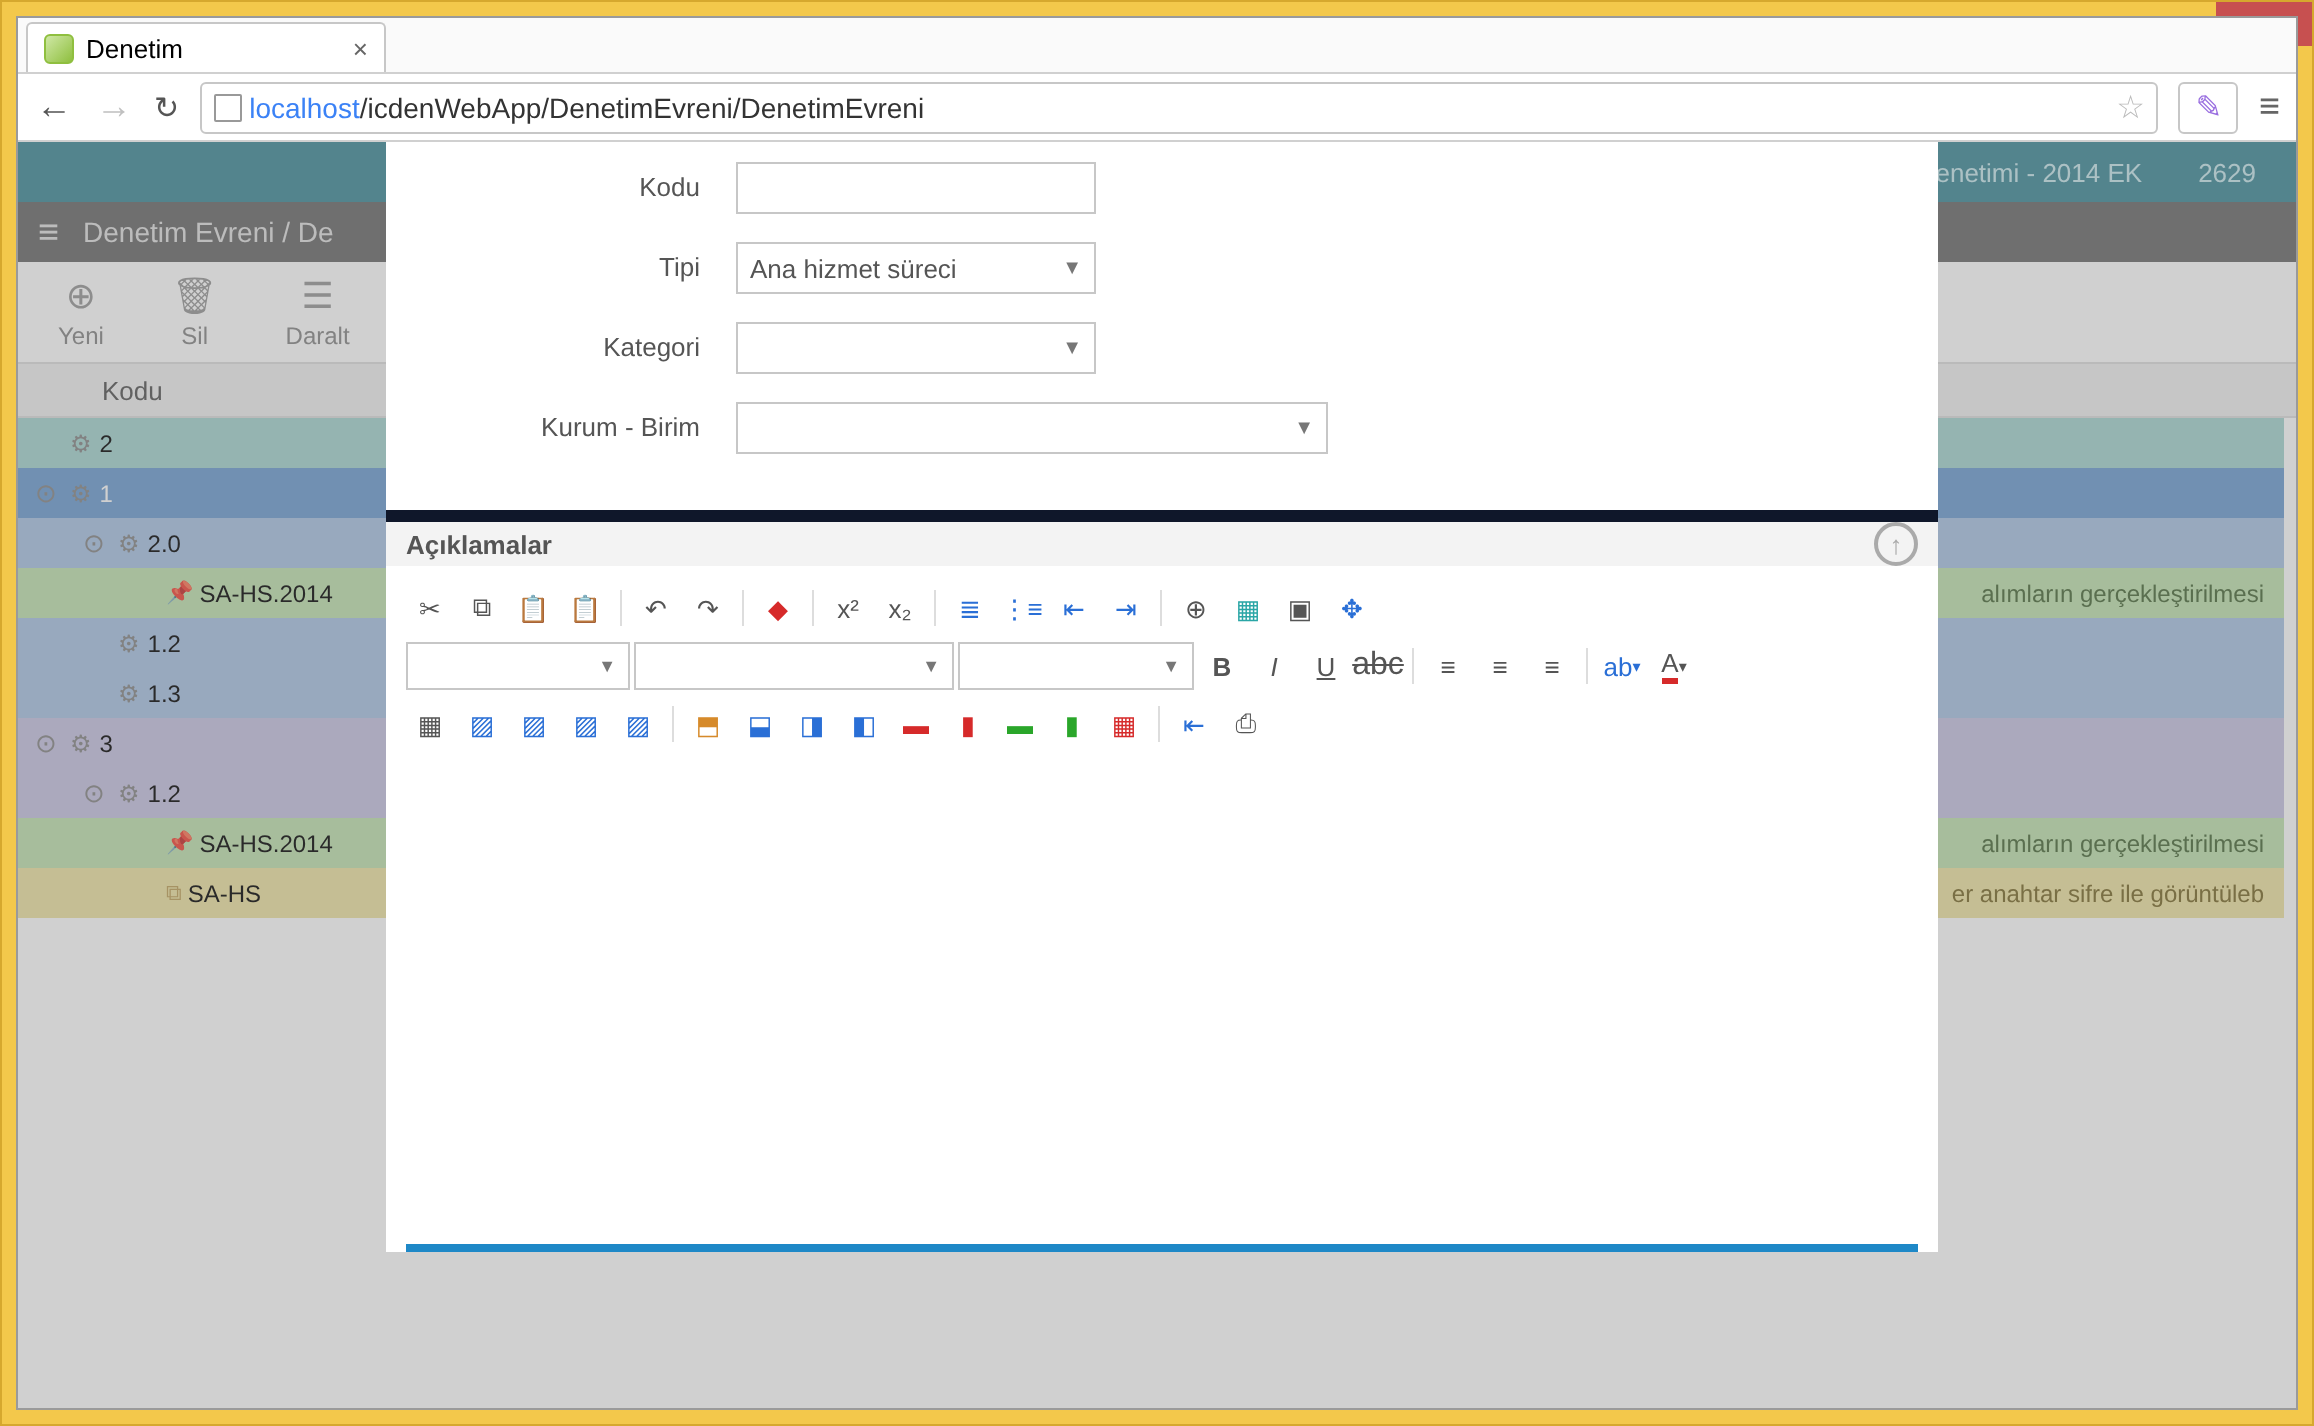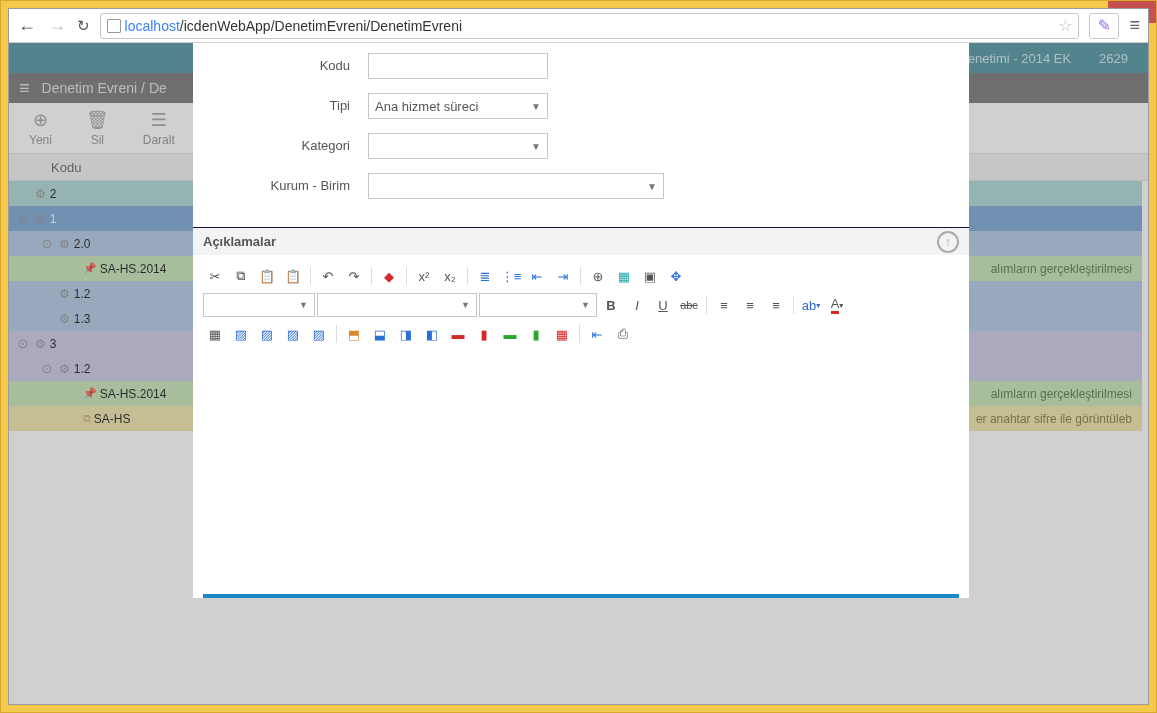--- a/index.html
+++ b/index.html
@@ -108,6 +108,13 @@
 </div>
 
 <div class="browser">
+  <div class="tab-strip">
+    <div class="tab">
+      <span class="favicon"></span>
+      <span>Denetim</span>
+      <span class="tab-x">×</span>
+    </div>
+  </div>
   <div class="addr-row">
     <span class="nav-arrow">←</span>
     <span class="nav-arrow dis">→</span>

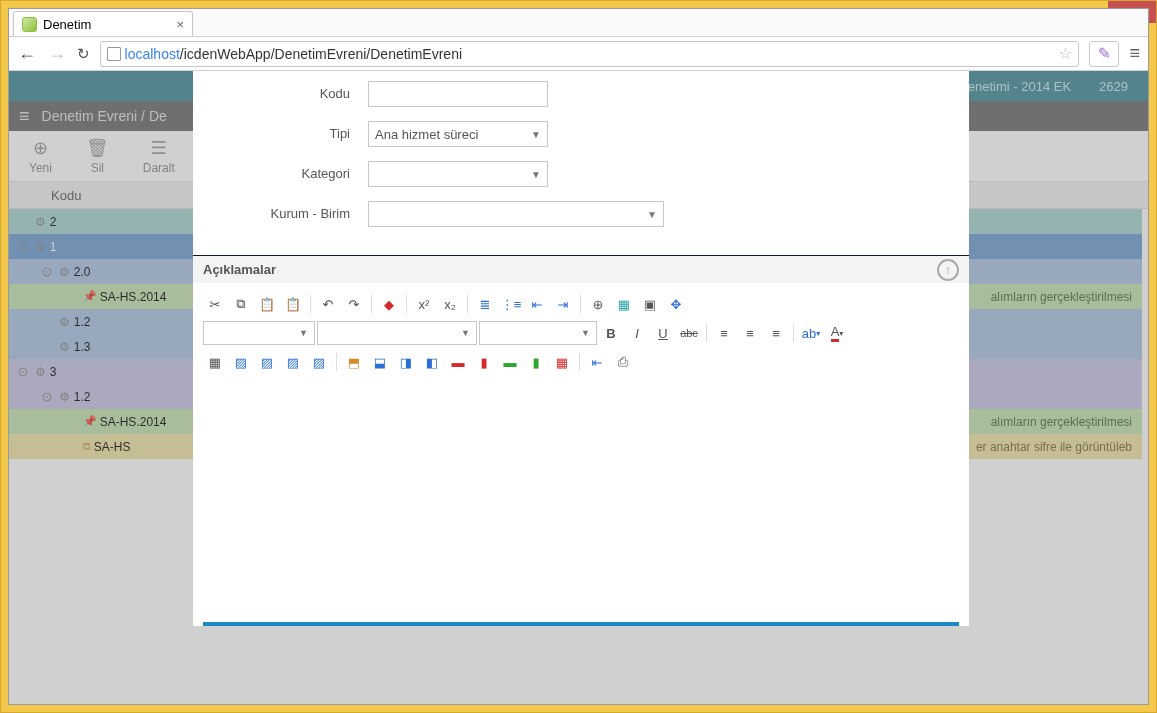--- a/index.html
+++ b/index.html
@@ -69,7 +69,7 @@
 .fselect .caret { color: #777; font-size: 10px; }
 .ftextarea { width: 358px; height: 68px; border: 1px solid #c7c7c7; resize: none; padding: 4px 6px; font-size: 13px; }
 
-.section-bar { height: 28px; background: #f3f3f3; display: flex; align-items: center; justify-content: space-between; padding: 0 10px; color: #555; font-weight: 600; font-size: 13px; border-top: 1px solid #0f172a; }
+.section-bar { height: 28px; background: #f3f3f3; display: flex; align-items: center; justify-content: space-between; padding: 0 10px; color: #555; font-weight: 600; font-size: 13px; border-top: 6px solid #0f172a; }
 .circle-up { width: 22px; height: 22px; border: 2px solid #aaa; border-radius: 50%; color: #aaa; display: flex; align-items: center; justify-content: center; font-size: 13px; }
 
 .editor { padding: 6px 10px 0 10px; flex: 1; display: flex; flex-direction: column; }

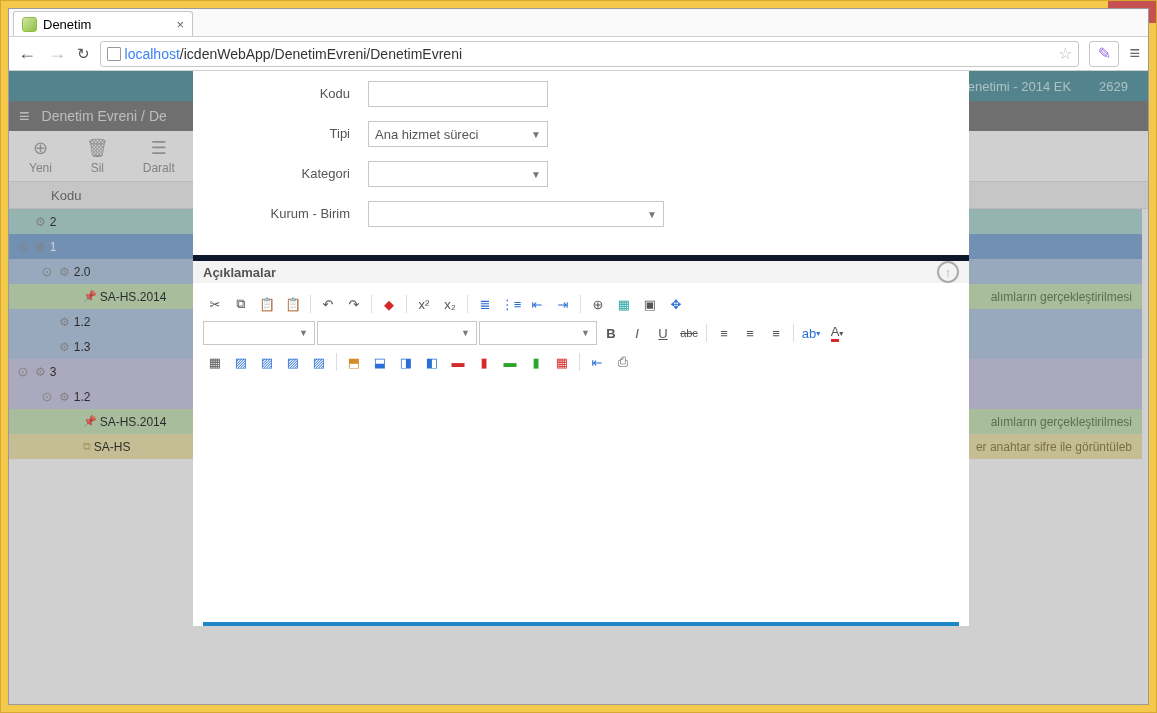--- a/index.html
+++ b/index.html
@@ -288,7 +288,7 @@
             <span class="edbtn" style="font-weight:bold">B</span>
             <span class="edbtn" style="font-style:italic">I</span>
             <span class="edbtn" style="text-decoration:underline">U</span>
-            <span class="edbtn" style="text-decoration:line-through;font-size:11px">abc</span>
+            <span class="edbtn" style="text-decoration:line-through;font-size:16px">abc</span>
             <span class="sep"></span>
             <span class="edbtn">≡</span>
             <span class="edbtn">≡</span>

